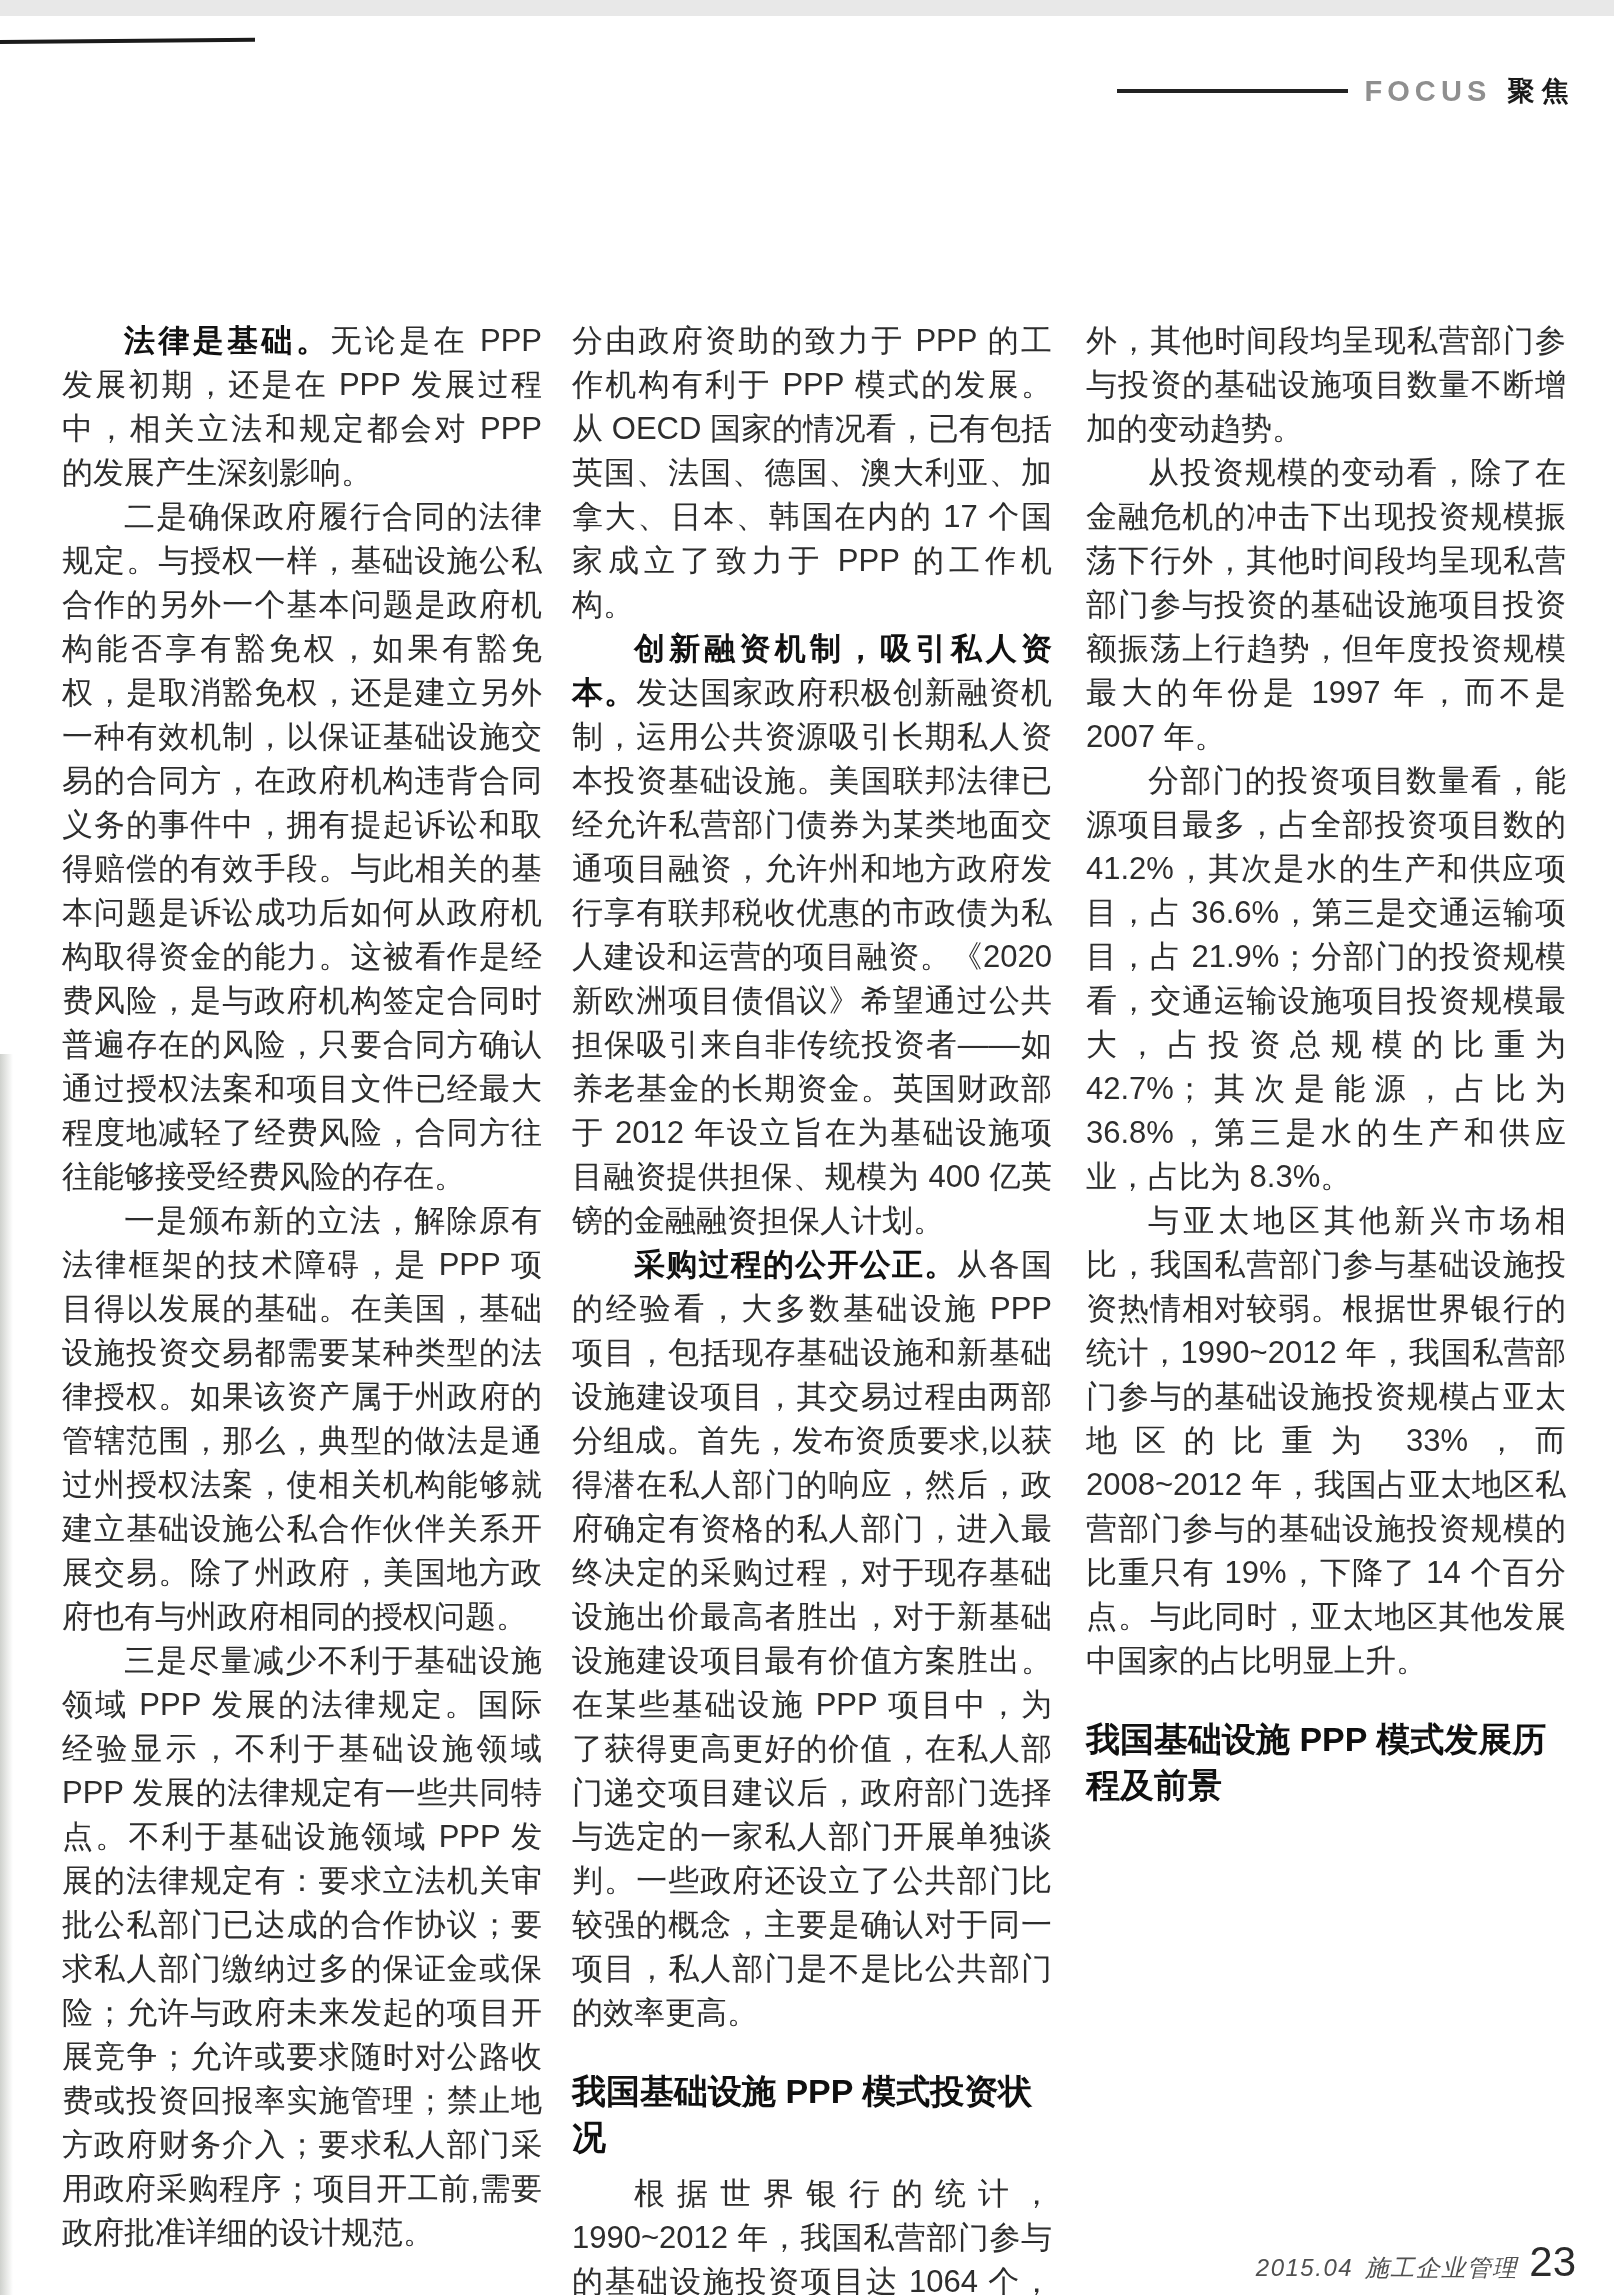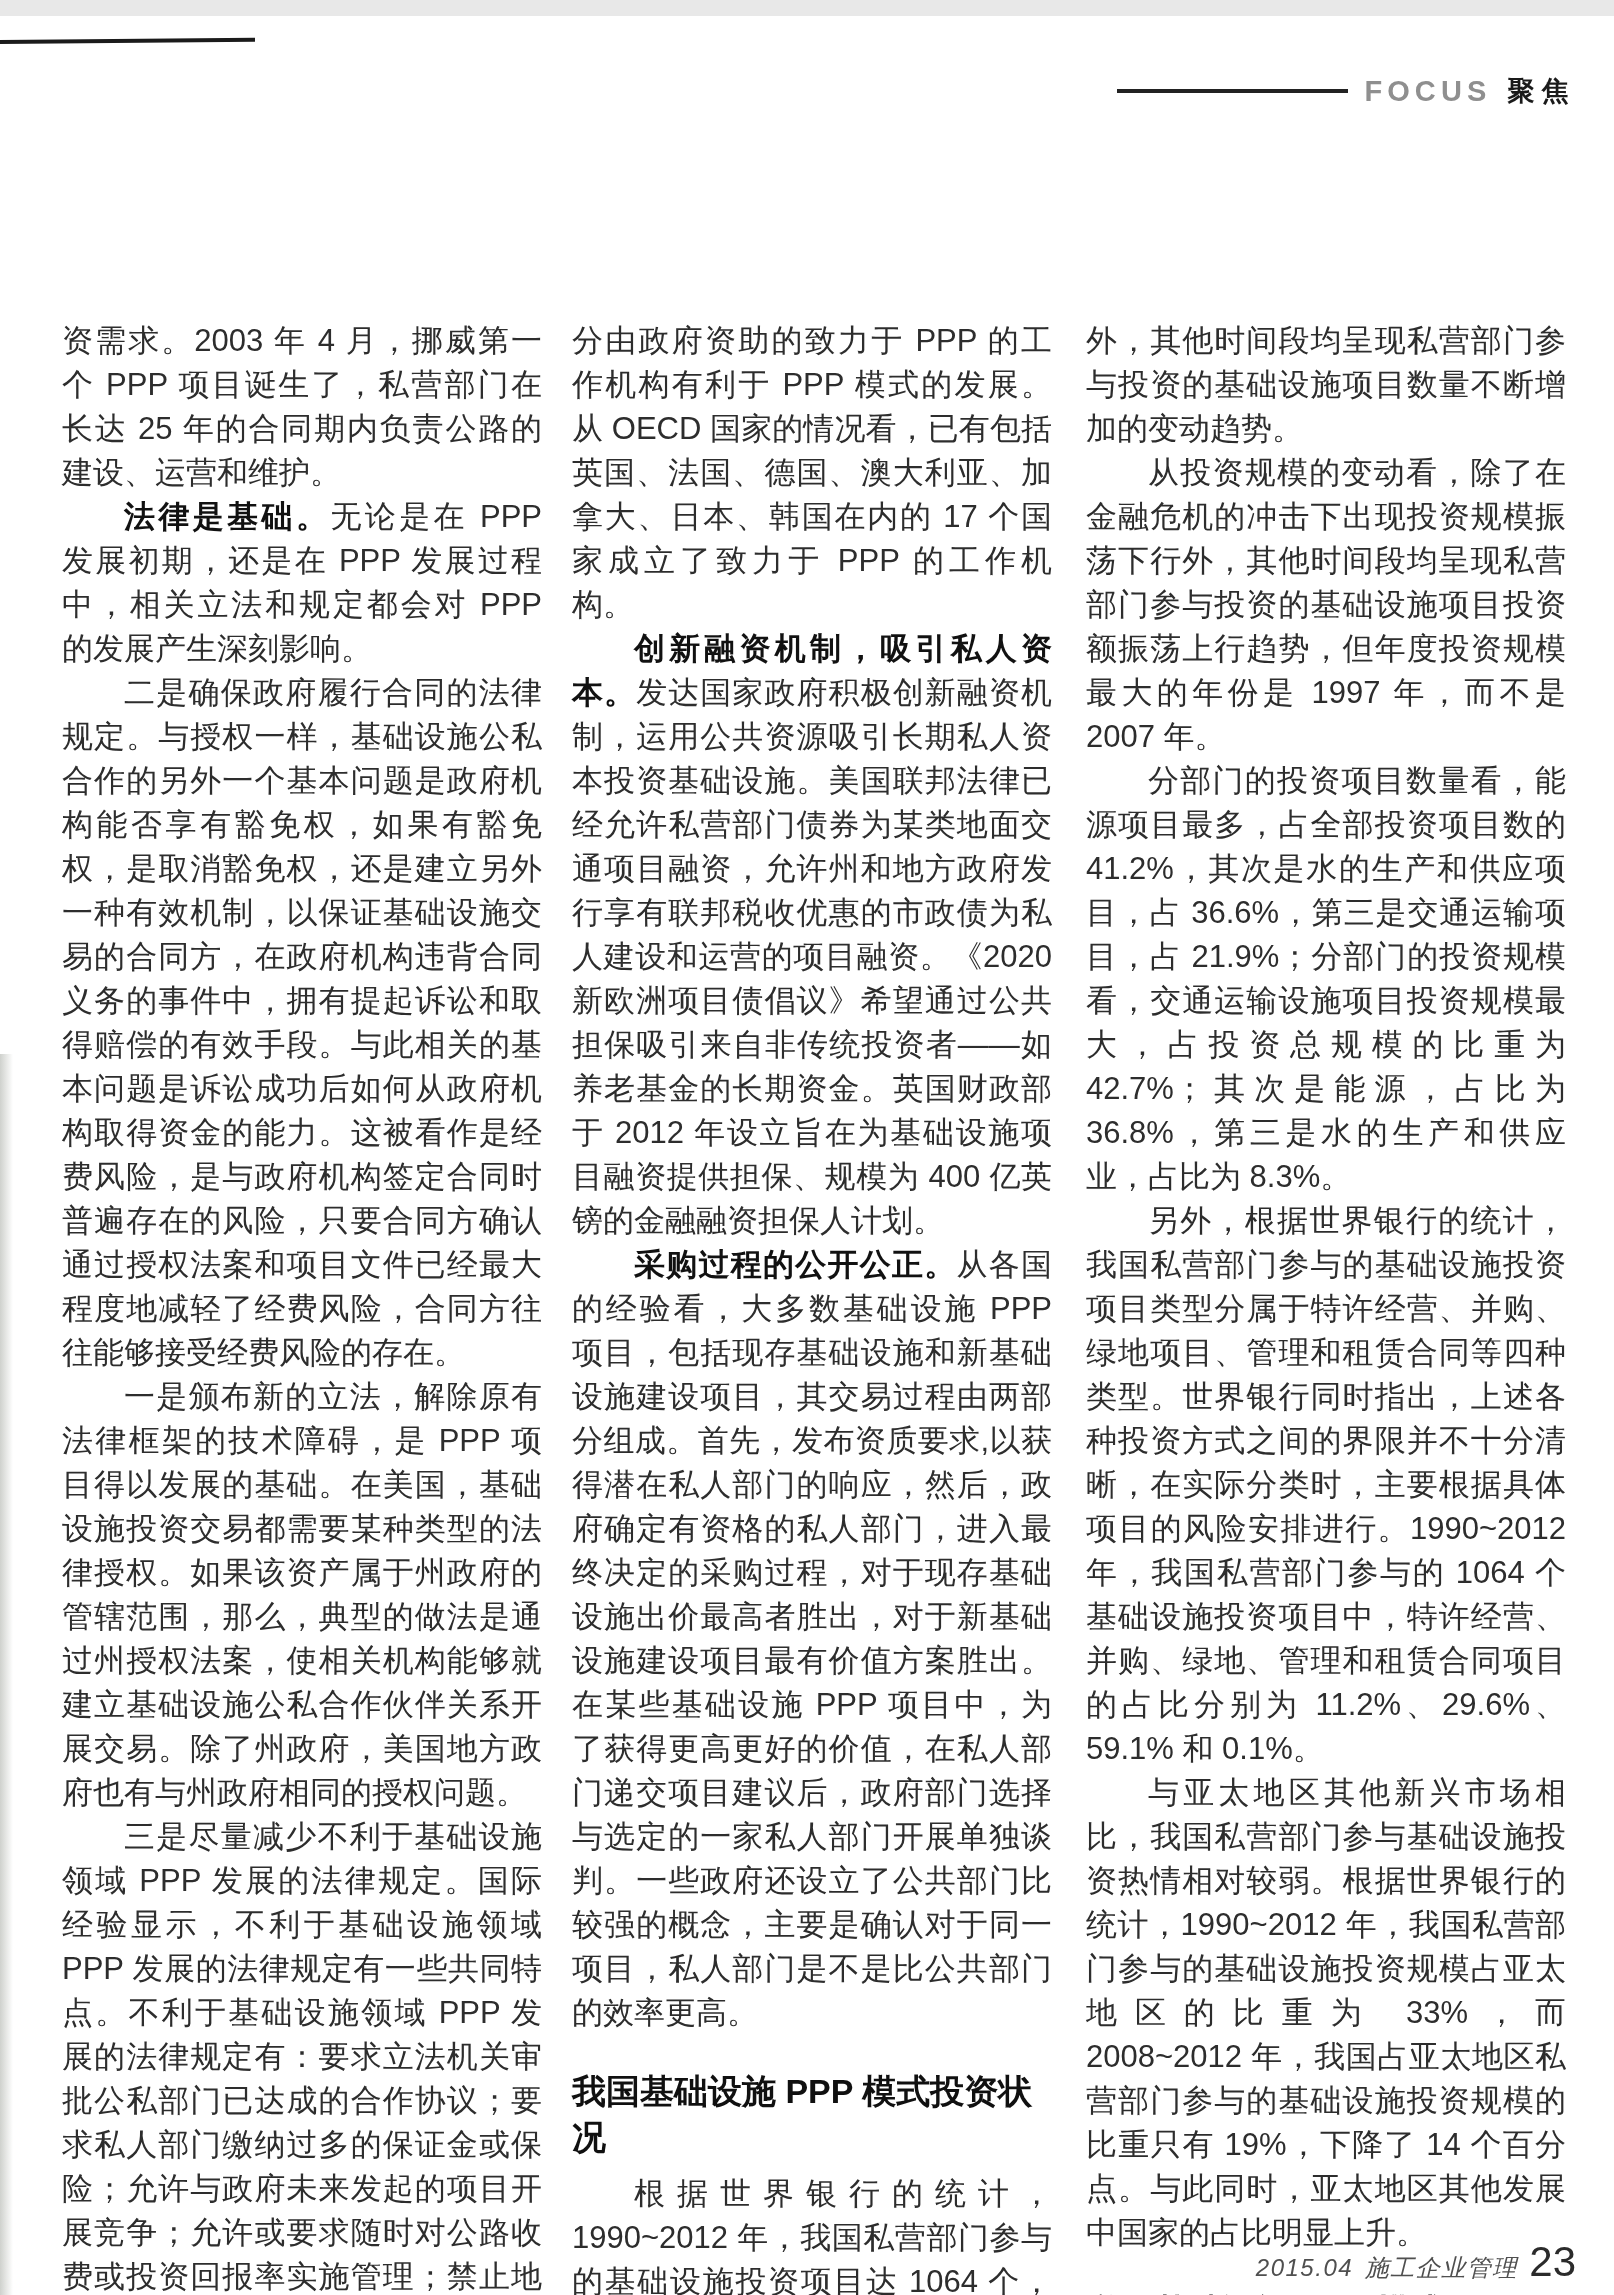--- a/index.html
+++ b/index.html
@@ -120,7 +120,6 @@
   </div>
 
   <div class="column c0">
-      <p class="para">资需求。2003 年 4 月，挪威第一个 PPP 项目诞生了，私营部门在长达 25 年的合同期内负责公路的建设、运营和维护。</p>
       <p class="para indent"><span class="lead">法律是基础。</span>无论是在 PPP 发展初期，还是在 PPP 发展过程中，相关立法和规定都会对 PPP 的发展产生深刻影响。</p>
       <p class="para indent">二是确保政府履行合同的法律规定。与授权一样，基础设施公私合作的另外一个基本问题是政府机构能否享有豁免权，如果有豁免权，是取消豁免权，还是建立另外一种有效机制，以保证基础设施交易的合同方，在政府机构违背合同义务的事件中，拥有提起诉讼和取得赔偿的有效手段。与此相关的基本问题是诉讼成功后如何从政府机构取得资金的能力。这被看作是经费风险，是与政府机构签定合同时普遍存在的风险，只要合同方确认通过授权法案和项目文件已经最大程度地减轻了经费风险，合同方往往能够接受经费风险的存在。</p>
       <p class="para indent">一是颁布新的立法，解除原有法律框架的技术障碍，是 PPP 项目得以发展的基础。在美国，基础设施投资交易都需要某种类型的法律授权。如果该资产属于州政府的管辖范围，那么，典型的做法是通过州授权法案，使相关机构能够就建立基础设施公私合作伙伴关系开展交易。除了州政府，美国地方政府也有与州政府相同的授权问题。</p>

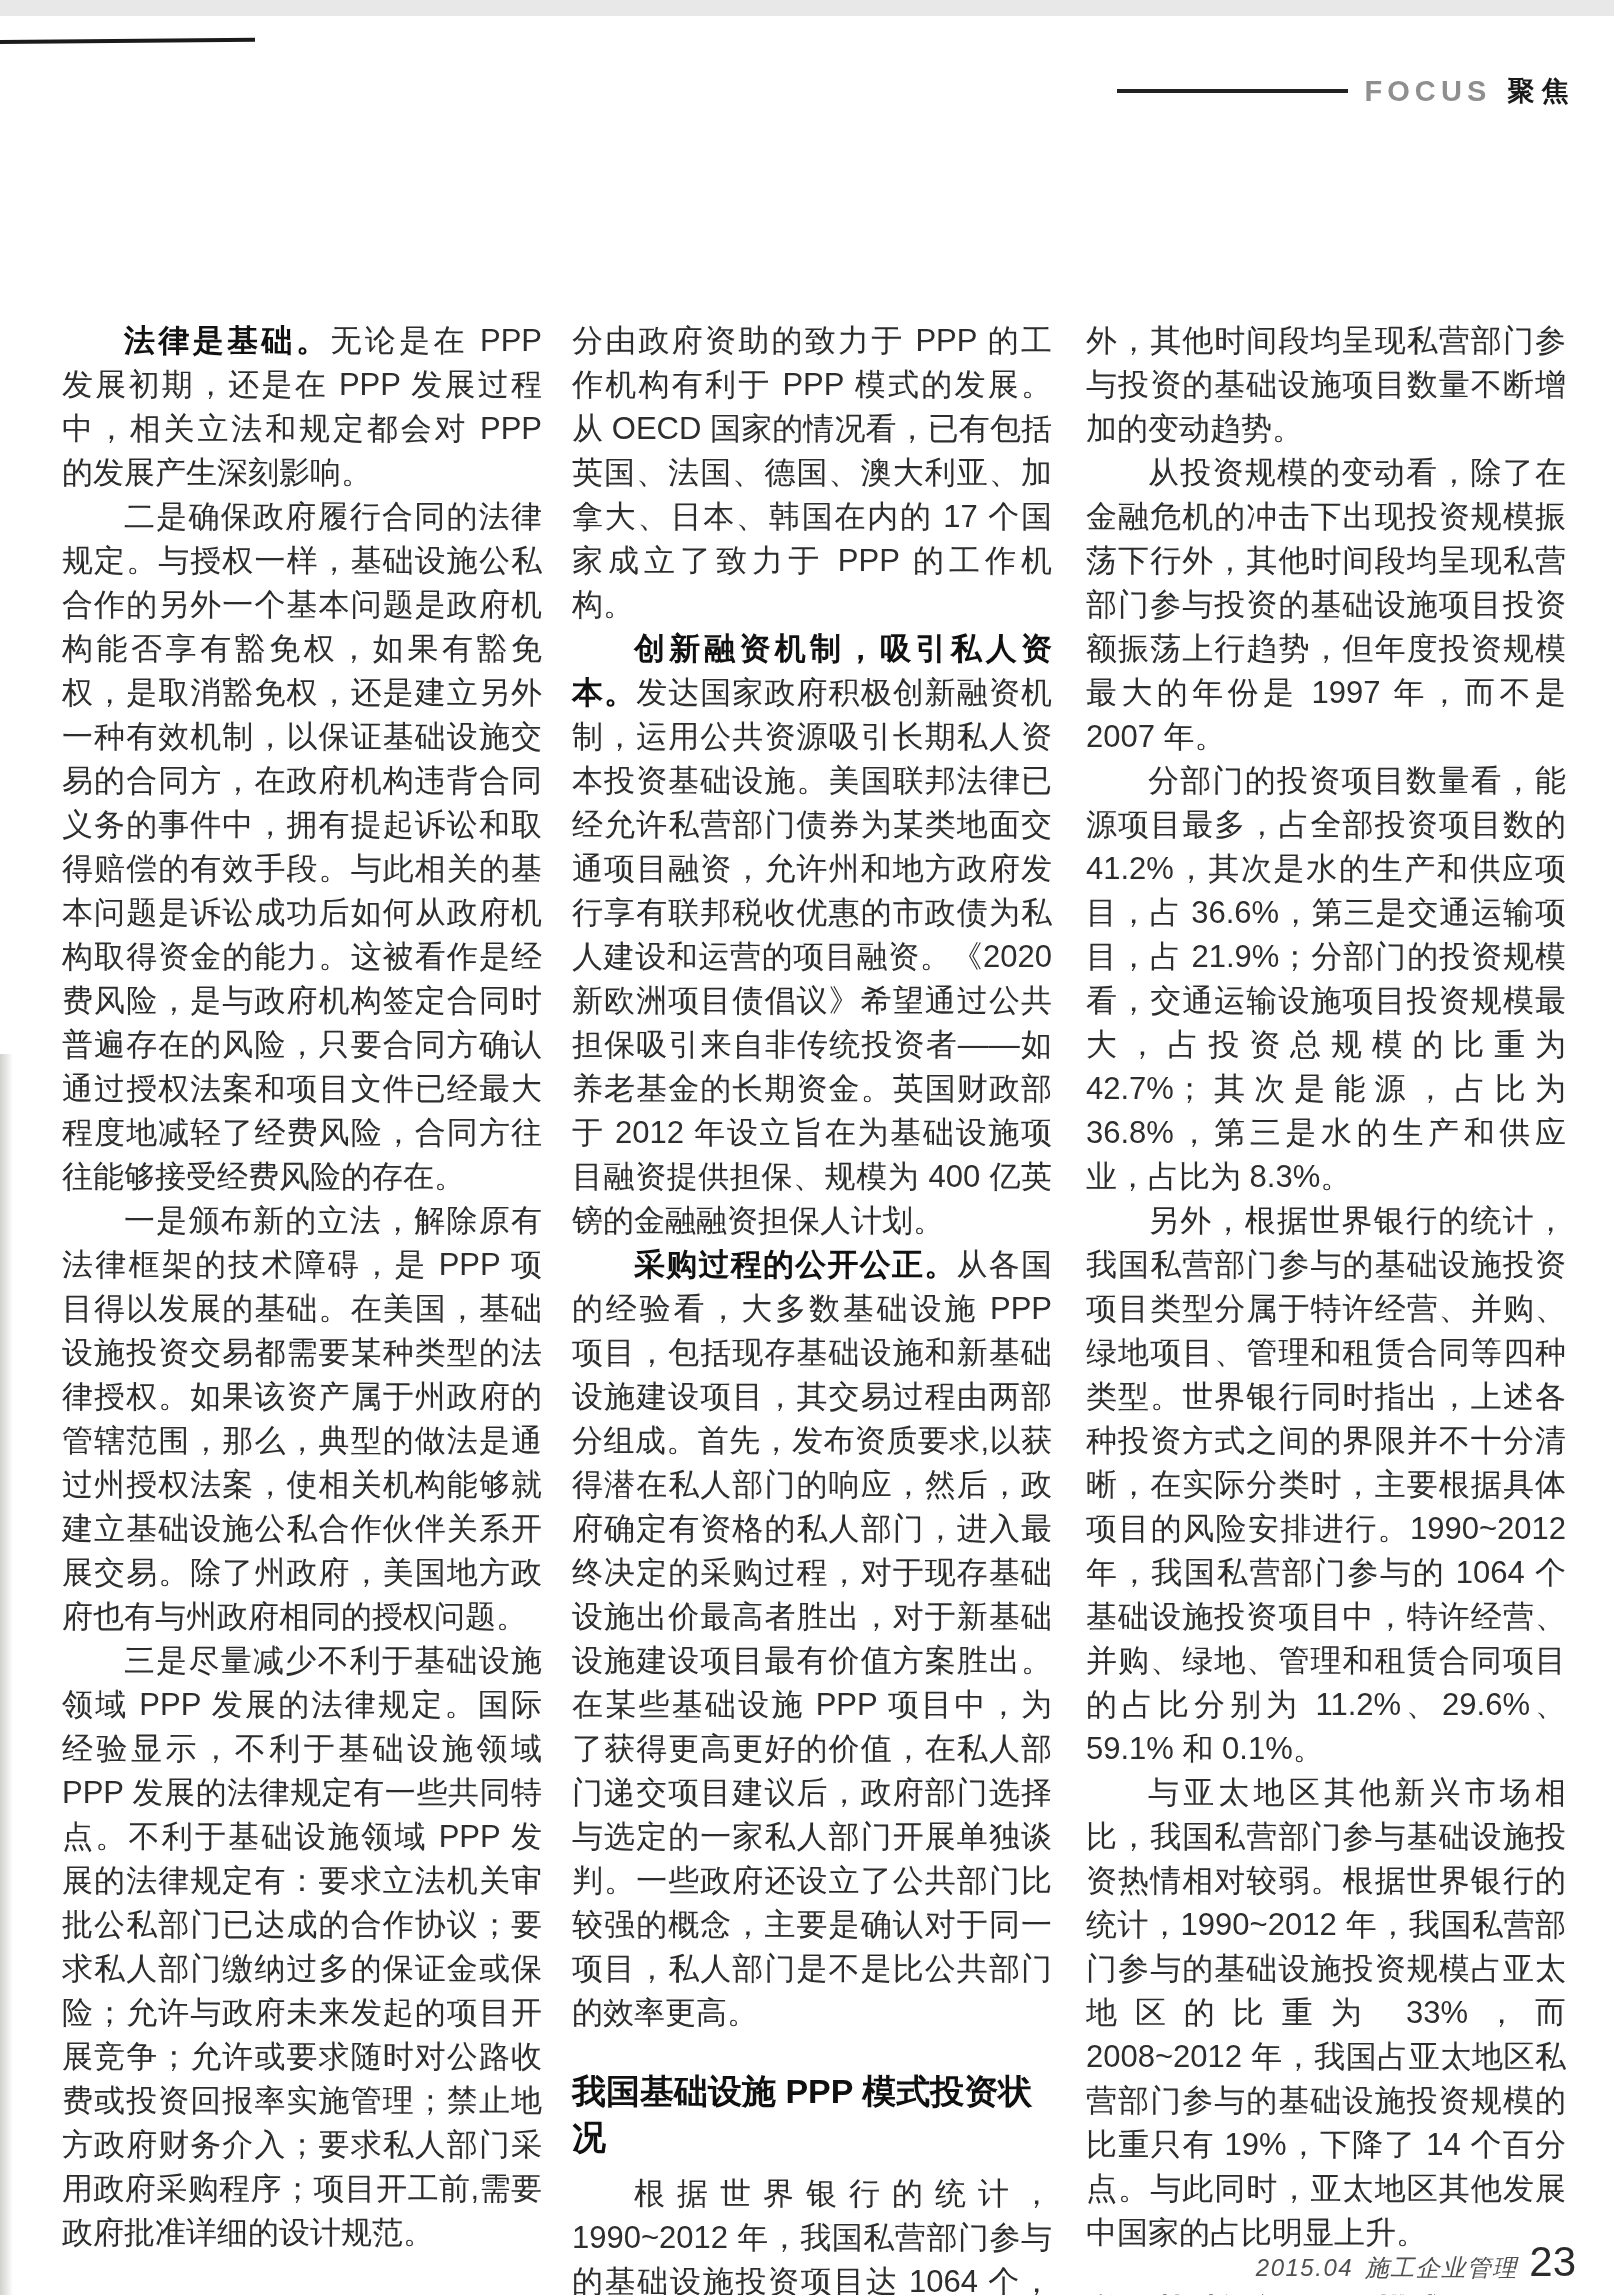--- a/index.html
+++ b/index.html
@@ -136,7 +136,6 @@
       <p class="para">外，其他时间段均呈现私营部门参与投资的基础设施项目数量不断增加的变动趋势。</p>
       <p class="para indent">从投资规模的变动看，除了在金融危机的冲击下出现投资规模振荡下行外，其他时间段均呈现私营部门参与投资的基础设施项目投资额振荡上行趋势，但年度投资规模最大的年份是 1997 年，而不是 2007 年。</p>
       <p class="para indent">分部门的投资项目数量看，能源项目最多，占全部投资项目数的 41.2%，其次是水的生产和供应项目，占 36.6%，第三是交通运输项目，占 21.9%；分部门的投资规模看，交通运输设施项目投资规模最大，占投资总规模的比重为 42.7%；其次是能源，占比为 36.8%，第三是水的生产和供应业，占比为 8.3%。</p>
-      <p class="para indent">另外，根据世界银行的统计，我国私营部门参与的基础设施投资项目类型分属于特许经营、并购、绿地项目、管理和租赁合同等四种类型。世界银行同时指出，上述各种投资方式之间的界限并不十分清晰，在实际分类时，主要根据具体项目的风险安排进行。1990~2012 年，我国私营部门参与的 1064 个基础设施投资项目中，特许经营、并购、绿地、管理和租赁合同项目的占比分别为 11.2%、29.6%、59.1% 和 0.1%。</p>
       <p class="para indent">与亚太地区其他新兴市场相比，我国私营部门参与基础设施投资热情相对较弱。根据世界银行的统计，1990~2012 年，我国私营部门参与的基础设施投资规模占亚太地区的比重为 33%，而 2008~2012 年，我国占亚太地区私营部门参与的基础设施投资规模的比重只有 19%，下降了 14 个百分点。与此同时，亚太地区其他发展中国家的占比明显上升。</p>
       <h2 class="section-heading">我国基础设施 PPP 模式发展历程及前景</h2>
     </div>

